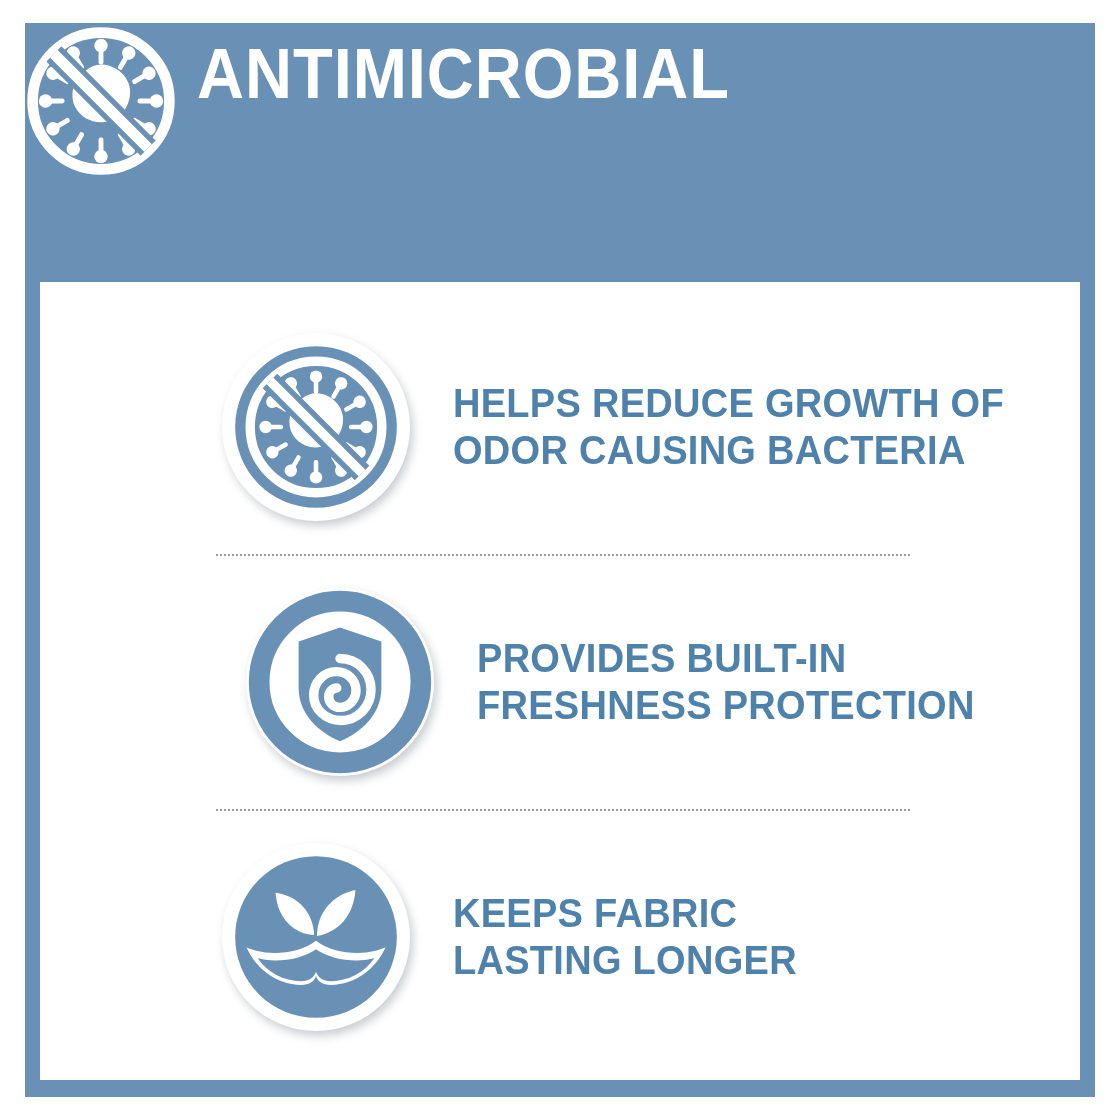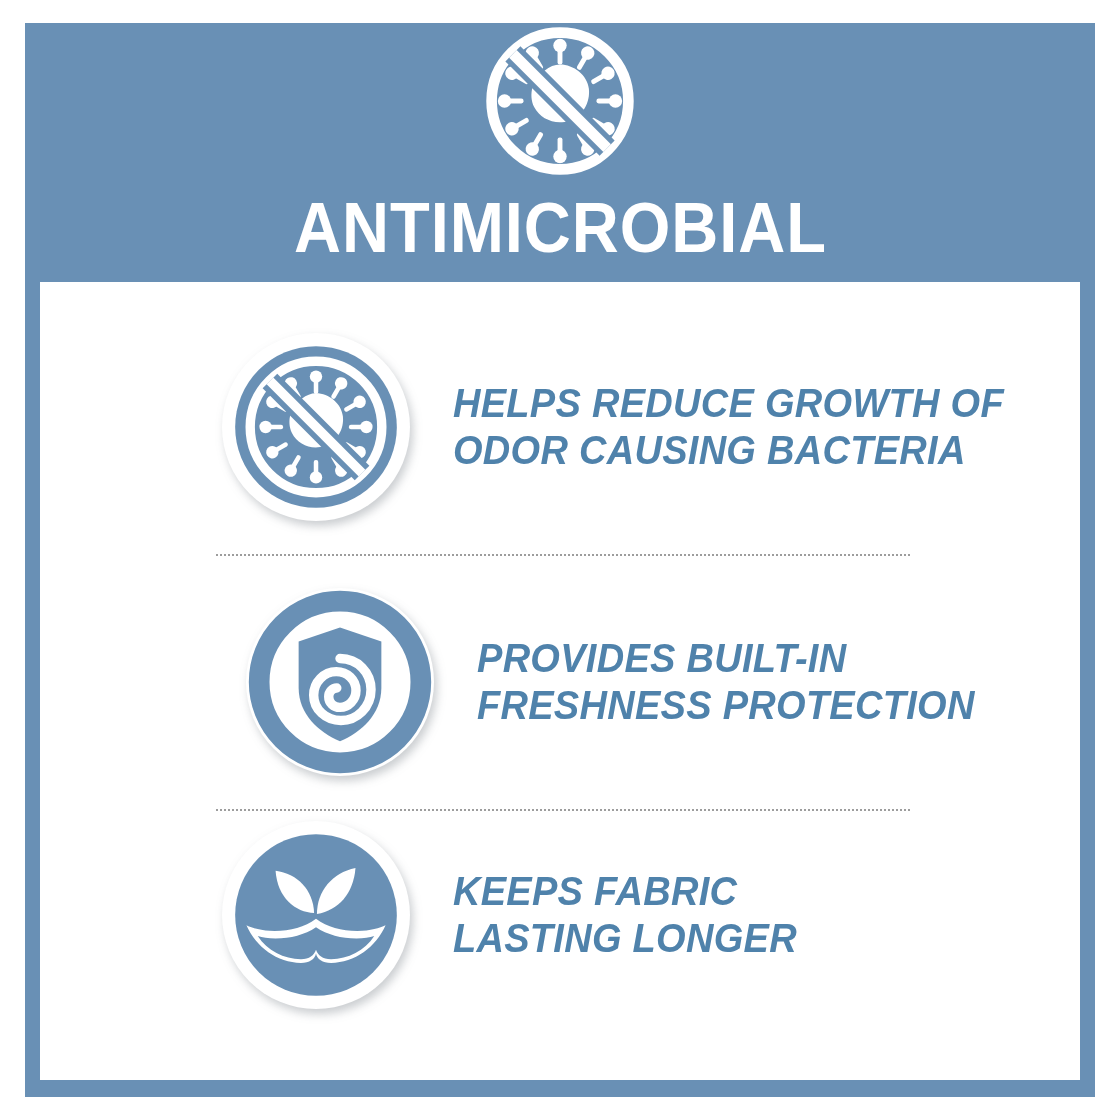--- a/index.html
+++ b/index.html
@@ -47,8 +47,7 @@
     width: 1070px;
     height: 224px;
     display: flex;
-    flex-direction: column;
-    align-items: center;
+    flex-direction: row;
   }
 
   .header-icon {

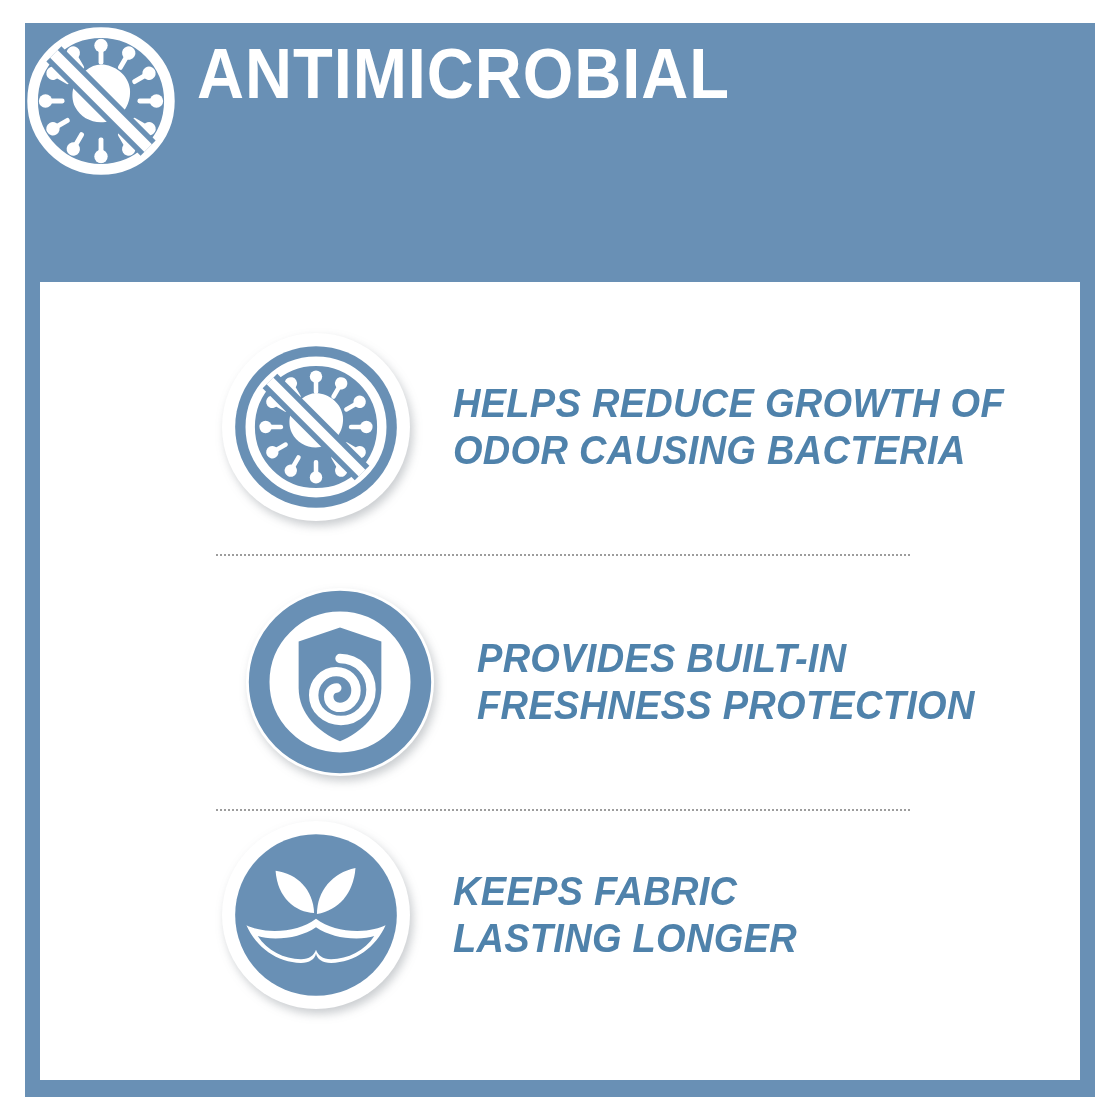--- a/index.html
+++ b/index.html
@@ -76,7 +76,6 @@
     top: 282px;
     width: 1040px;
     height: 646px;
-    font-style: italic;
   }
 
   .feature-row {

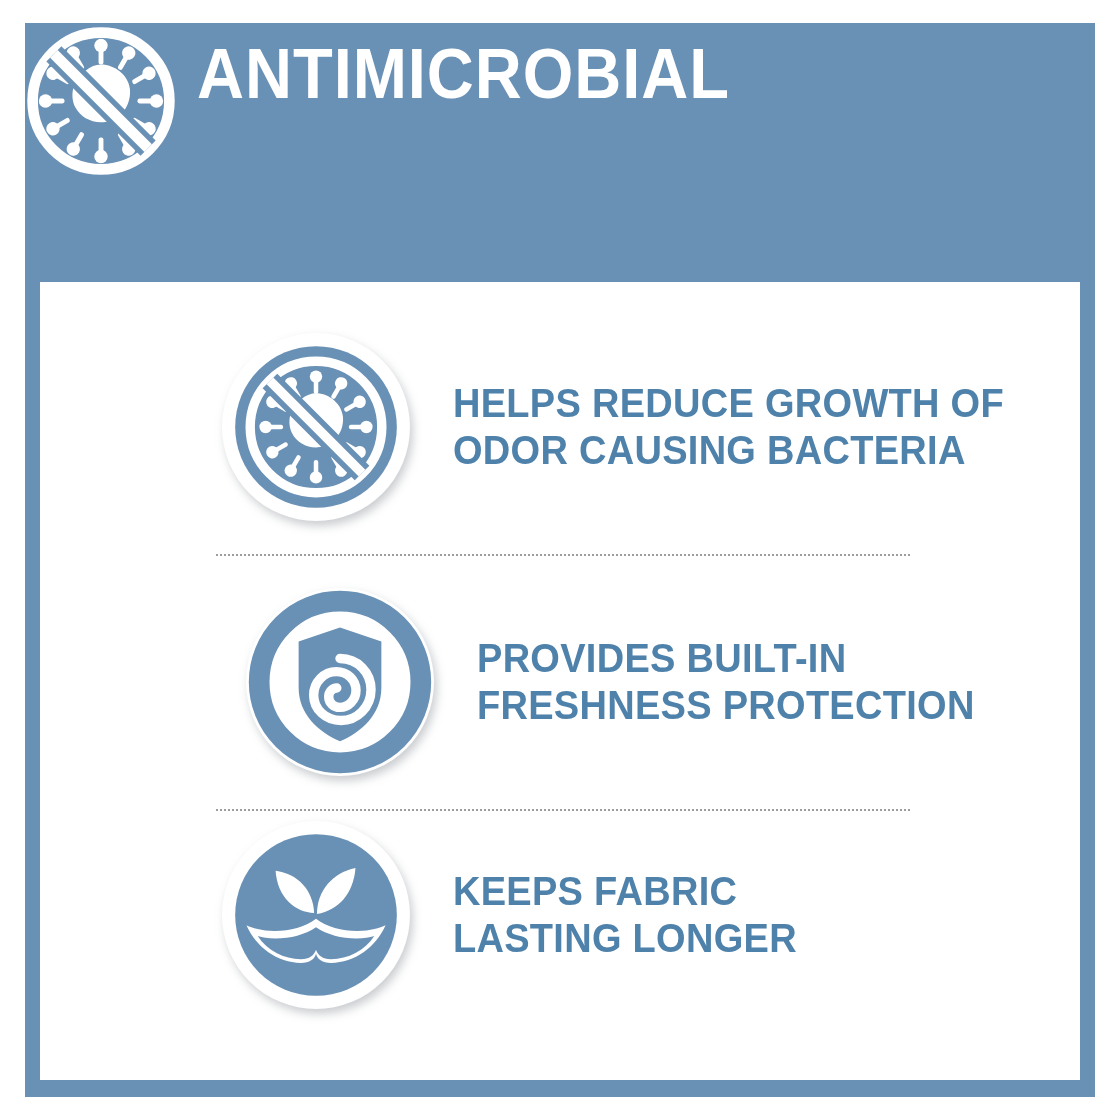--- a/index.html
+++ b/index.html
@@ -89,7 +89,7 @@
 
   .feature-row.row-1 { top: 28px; }
   .feature-row.row-2 { top: 283px; margin-left: 24px; }
-  .feature-row.row-3 { top: 516px; }
+  .feature-row.row-3 { top: 538px; }
 
   .badge {
     position: relative;

